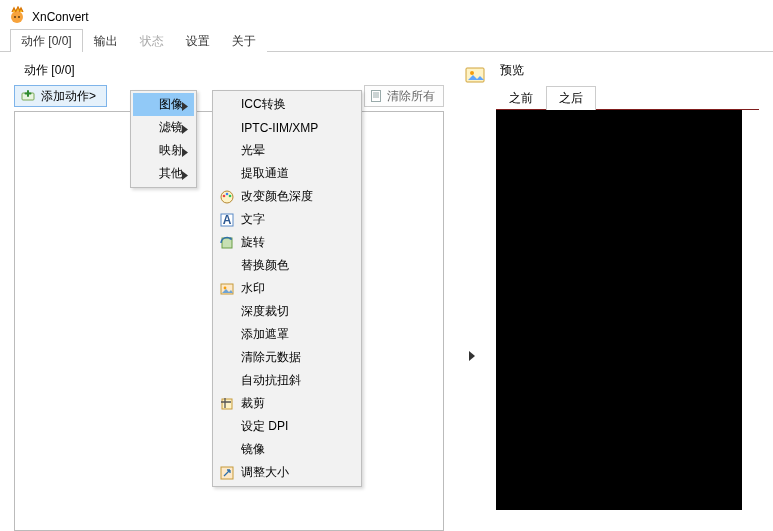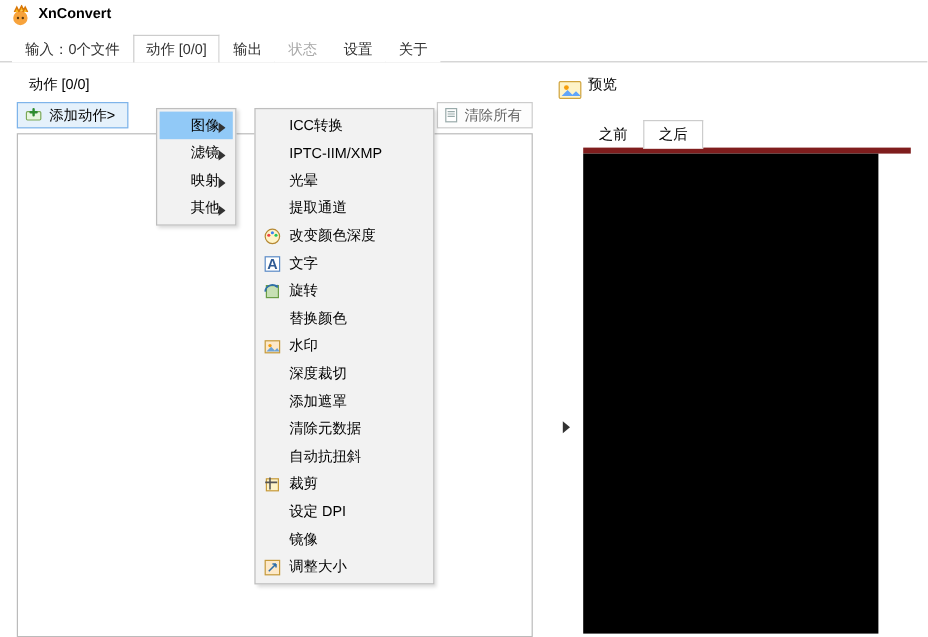--- a/index.html
+++ b/index.html
@@ -6,7 +6,7 @@
 body { background: #fff; width: 773px; height: 531px; overflow: hidden; }
 
 
-.titlebar { display: flex; align-items: flex-start; padding: 4px 8px; gap: 6px; height: 28px; font-weight: bold; }
+.titlebar { display: flex; align-items: flex-end; padding: 4px 8px; gap: 6px; height: 28px; }
 .app-icon { width: 18px; height: 18px; display: flex; align-items: center; justify-content: center; }
 
 

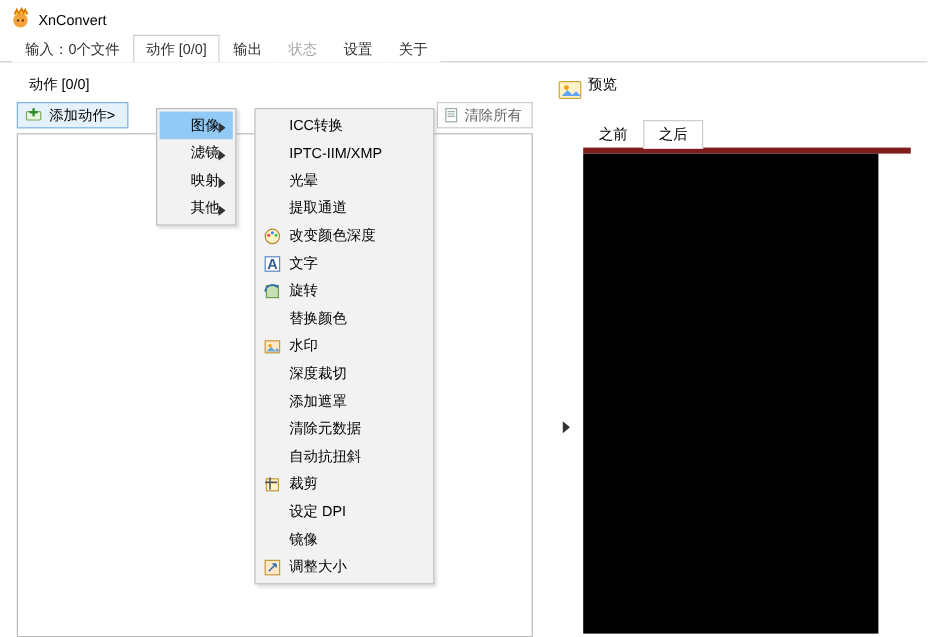--- a/index.html
+++ b/index.html
@@ -67,7 +67,6 @@
 </div>
 
 <div class="main-tabs">
-  <div class="main-tab">输入：0个文件</div>
   <div class="main-tab active">动作 [0/0]</div>
   <div class="main-tab">输出</div>
   <div class="main-tab disabled">状态</div>

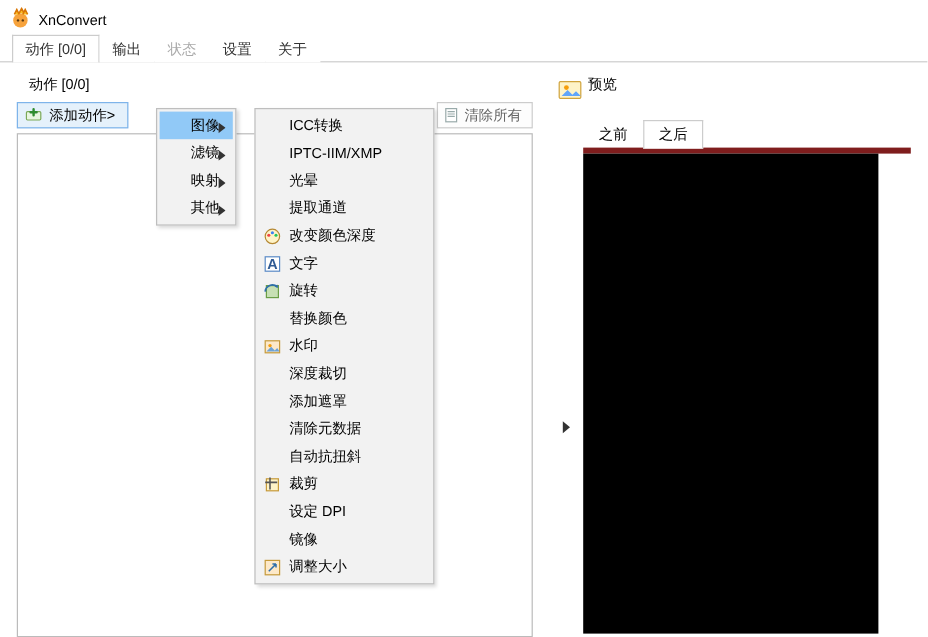--- a/index.html
+++ b/index.html
@@ -18,7 +18,7 @@
 
 .content { display: flex; padding: 10px 14px; gap: 20px; }
 .left-pane { width: 430px; }
-.right-pane { flex: 1; display: flex; }
+.right-pane { flex: 1; display: flex; gap: 10px; }
 
 .groupbox-label { font-size: 12px; margin-bottom: 4px; margin-left: 10px; }
 .toolbar-row { display: flex; align-items: center; gap: 6px; height: 26px; margin-bottom: 2px; }

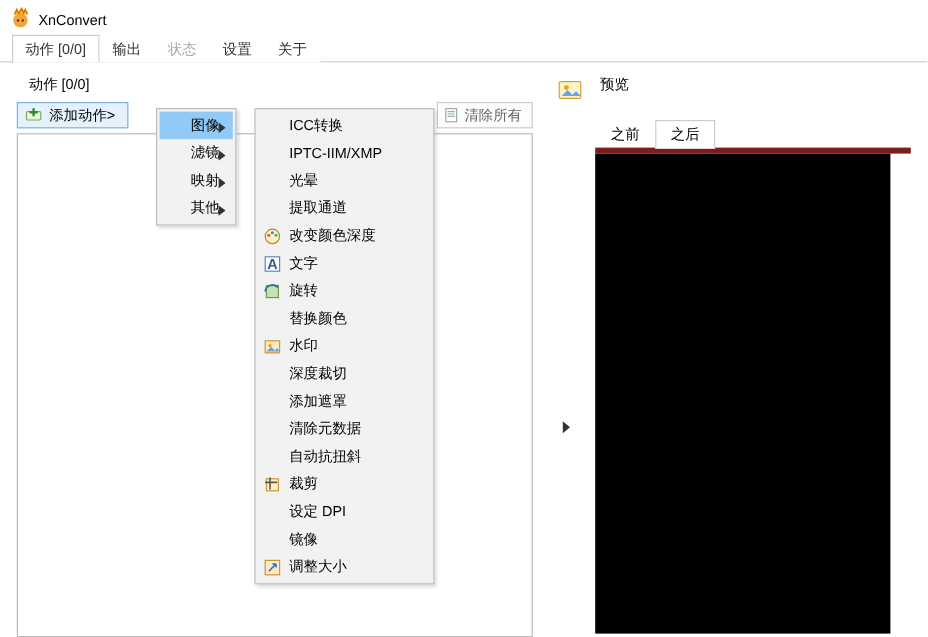--- a/index.html
+++ b/index.html
@@ -43,7 +43,7 @@
 .preview-ic { width: 22px; height: 22px; margin-top: 2px; }
 .preview-title { padding-left: 4px; }
 
-.prev-tabs { display: flex; border-bottom: 5px solid #7f1d1d; margin-top: 20px; }
+.prev-tabs { display: flex; border-bottom: 1px solid #7f1d1d; margin-top: 6px; }
 .prev-tab { padding: 3px 12px; border: 1px solid transparent; border-bottom: none; cursor: pointer; position: relative; top: 1px; }
 .prev-tab.active { border-color: #ccc; background: #fff; }
 

